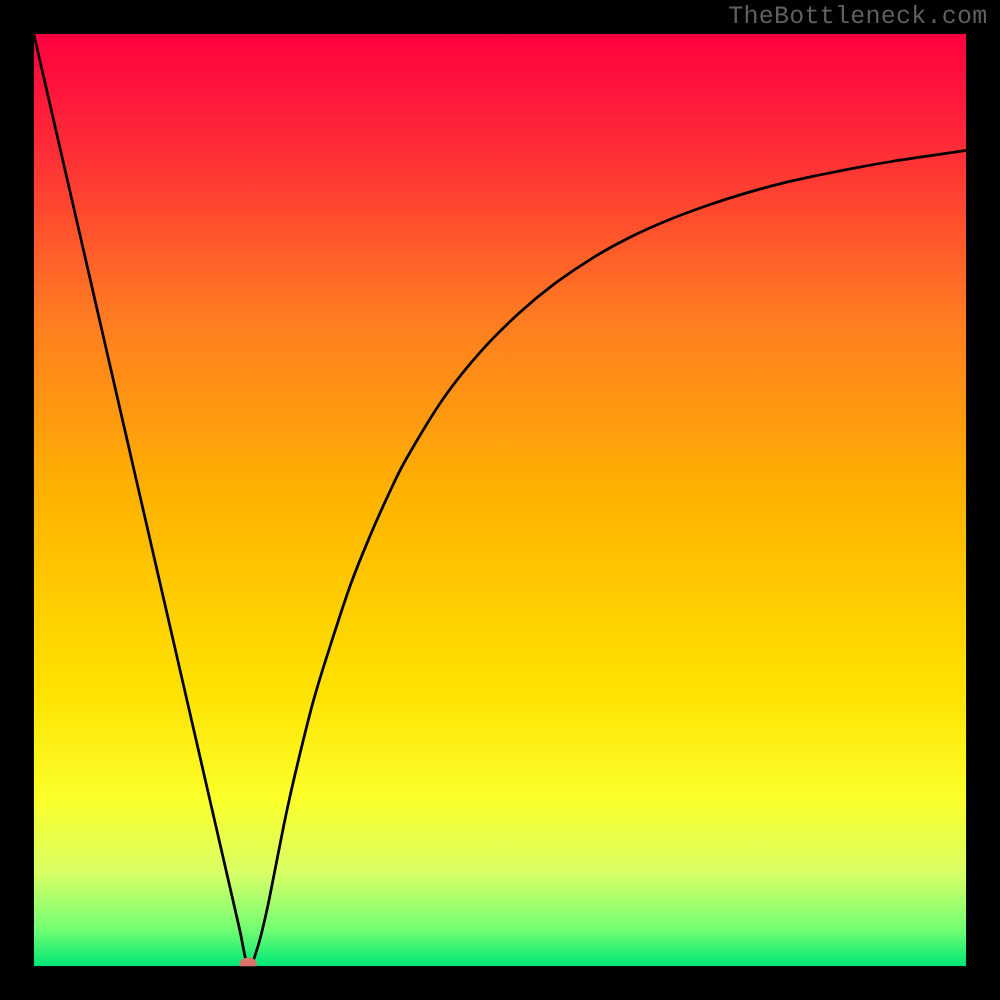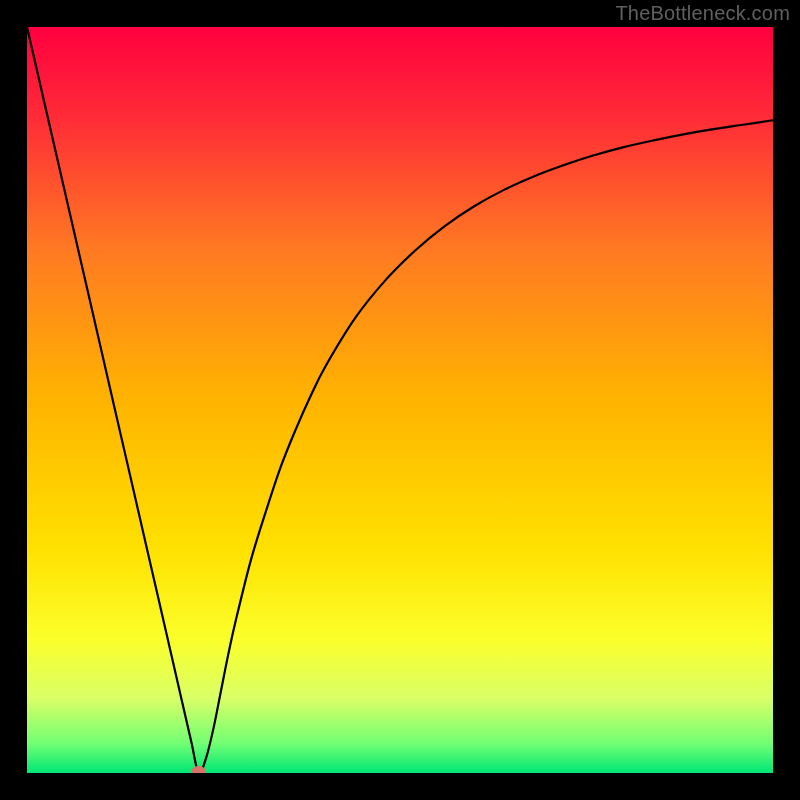--- a/index.html
+++ b/index.html
@@ -16,6 +16,7 @@
     width: 800px;
     height: 688px;
     background: #000;
+    font-family: Liberation Mono, monospace;
   }
   .attribution {
     position: absolute;

